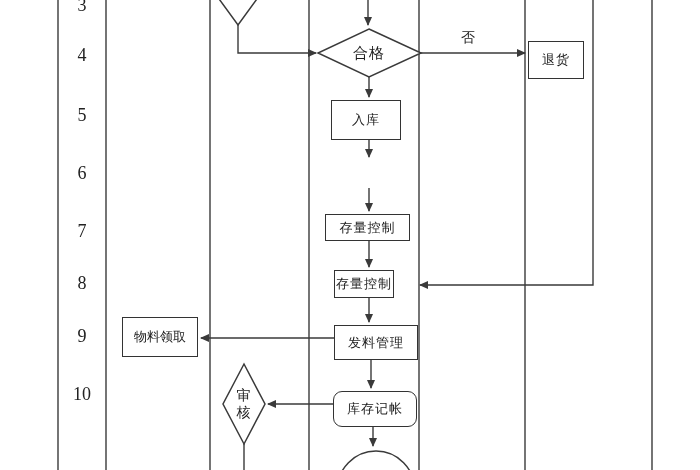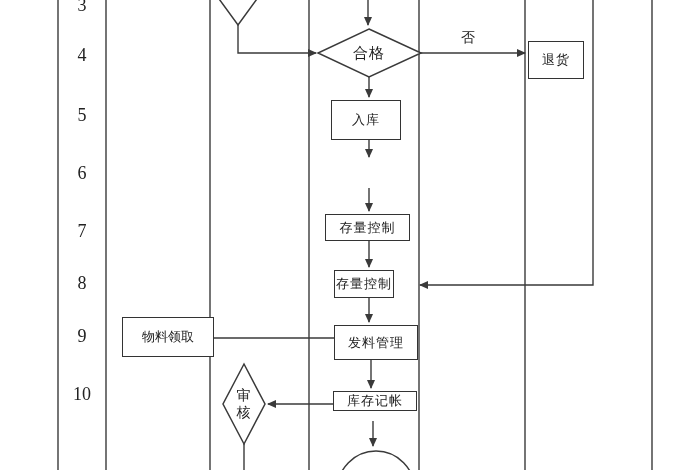--- a/index.html
+++ b/index.html
@@ -85,7 +85,7 @@
   <div class="box" style="left:325px;top:214px;width:85px;height:27px;">存量控制</div>
   <div class="box" style="left:334px;top:270px;width:60px;height:28px;">存量控制</div>
   <div class="box" style="left:334px;top:325px;width:84px;height:35px;">发料管理</div>
-  <div class="box" style="left:122px;top:317px;width:92px;height:40px;letter-spacing:0;">物料领取</div>
+  <div class="box" style="left:122px;top:317px;width:76px;height:40px;letter-spacing:0;">物料领取</div>
   <div class="box" style="left:333px;top:391px;width:84px;height:20px;">库存记帐</div>
 
   <div class="dlabel" style="left:339px;top:43px;width:60px;height:20px;">合格</div>

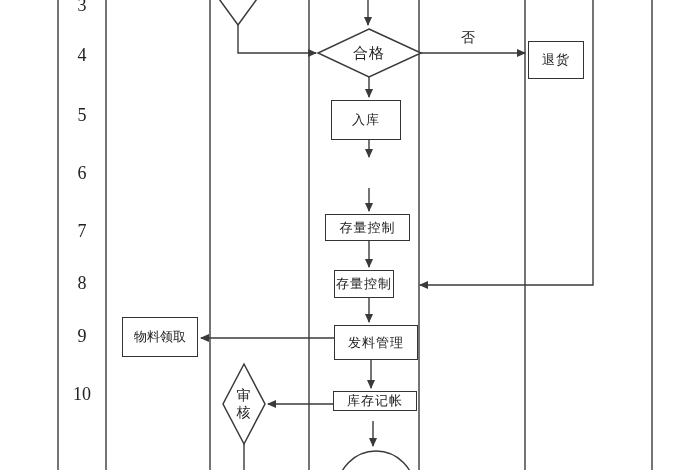--- a/index.html
+++ b/index.html
@@ -86,7 +86,7 @@
   <div class="box" style="left:334px;top:270px;width:60px;height:28px;">存量控制</div>
   <div class="box" style="left:334px;top:325px;width:84px;height:35px;">发料管理</div>
   <div class="box" style="left:122px;top:317px;width:76px;height:40px;letter-spacing:0;">物料领取</div>
-  <div class="box" style="left:333px;top:391px;width:84px;height:20px;">库存记帐</div>
+  <div class="box" style="left:333px;top:391px;width:84px;height:36px;border-radius:9px;">库存记帐</div>
 
   <div class="dlabel" style="left:339px;top:43px;width:60px;height:20px;">合格</div>
   <div class="dlabel small" style="left:459px;top:29px;width:18px;height:18px;">否</div>

